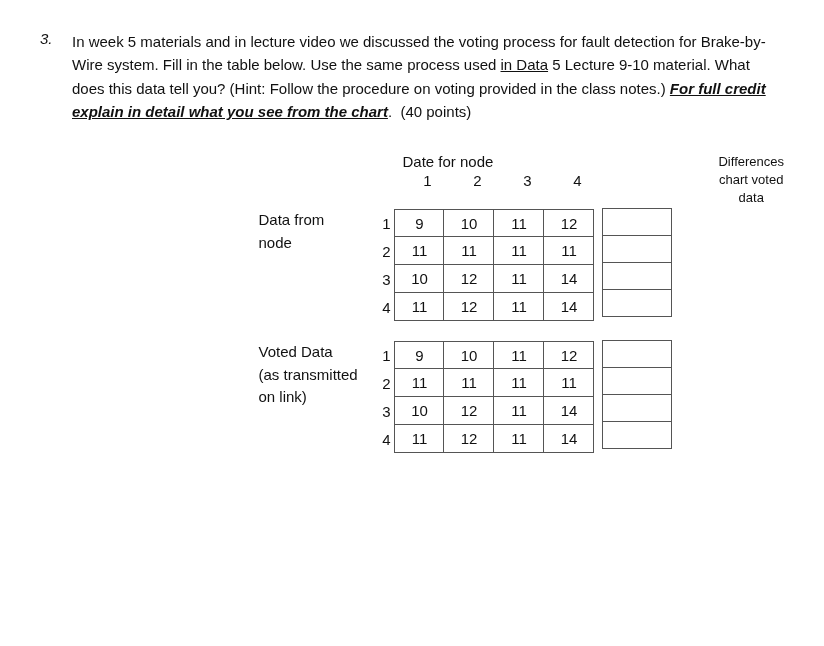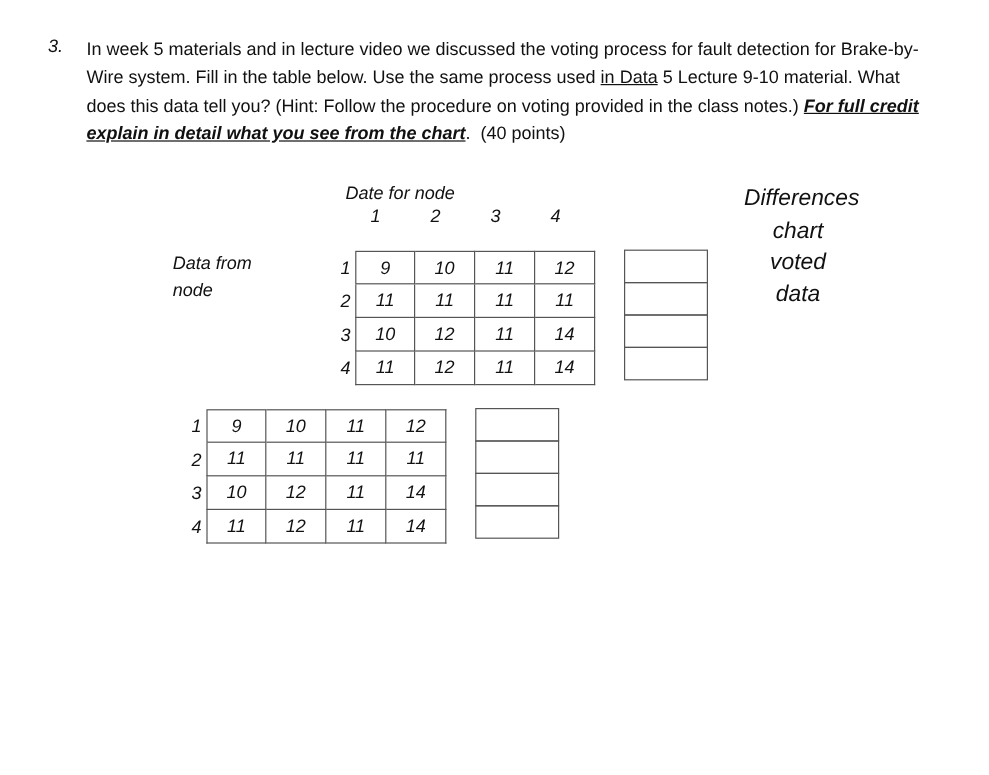--- a/index.html
+++ b/index.html
@@ -31,9 +31,8 @@
     .table-section {
       display: flex;
       flex-direction: column;
-      align-items: center;
+      align-items: flex-end;
       margin-left: 30px;
-      font-style: italic;
     }
 
     .main-layout {

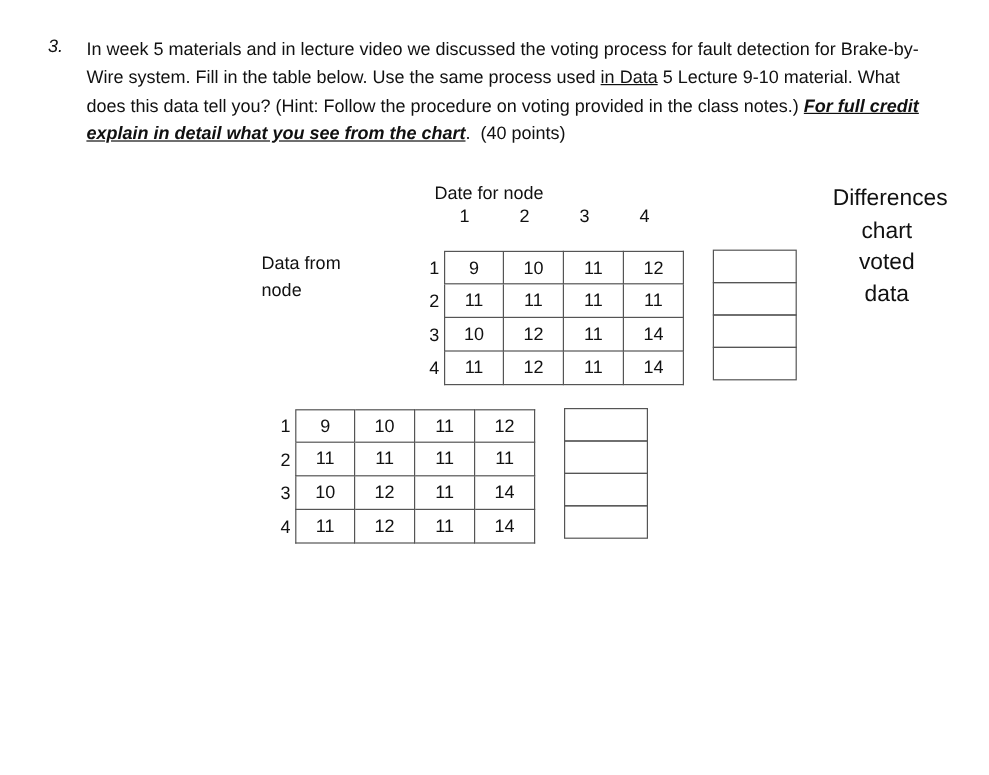--- a/index.html
+++ b/index.html
@@ -133,7 +133,7 @@
     }
 
     .diff-label {
-      font-size: 19px;
+      font-size: 13px;
       text-align: center;
       line-height: 1.4;
       margin-bottom: 4px;

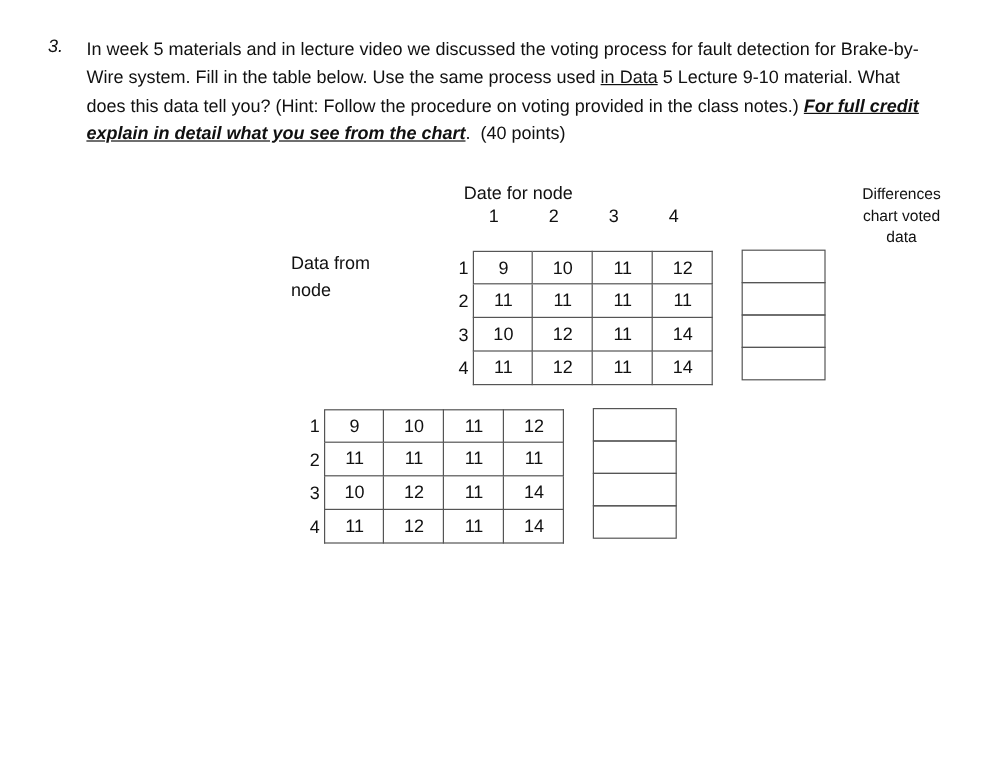--- a/index.html
+++ b/index.html
@@ -50,7 +50,7 @@
     .table-group {
       display: flex;
       align-items: flex-start;
-      gap: 24px;
+      gap: 8px;
     }
 
     .row-label {

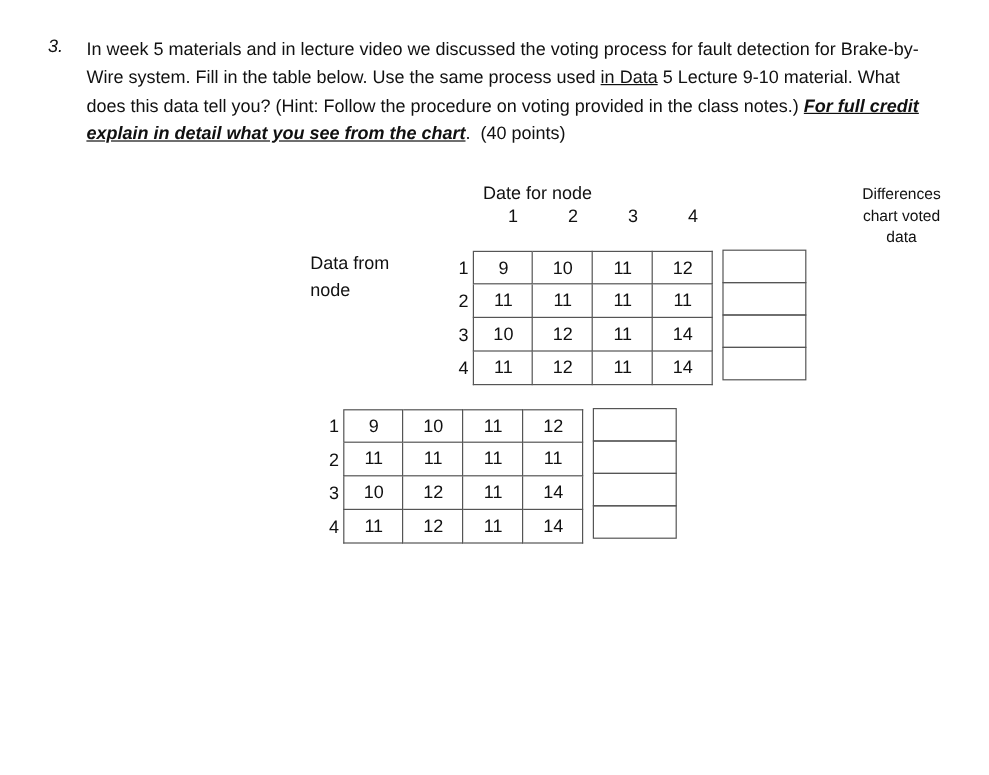--- a/index.html
+++ b/index.html
@@ -254,6 +254,11 @@
       </div>
 
       <div class="table-group">
+        <div class="row-label">
+          <div>Voted Data</div>
+          <div>(as transmitted</div>
+          <div>on link)</div>
+        </div>
         <div class="data-table-wrapper">
           <div class="data-grid">
             <div class="grid-row">

